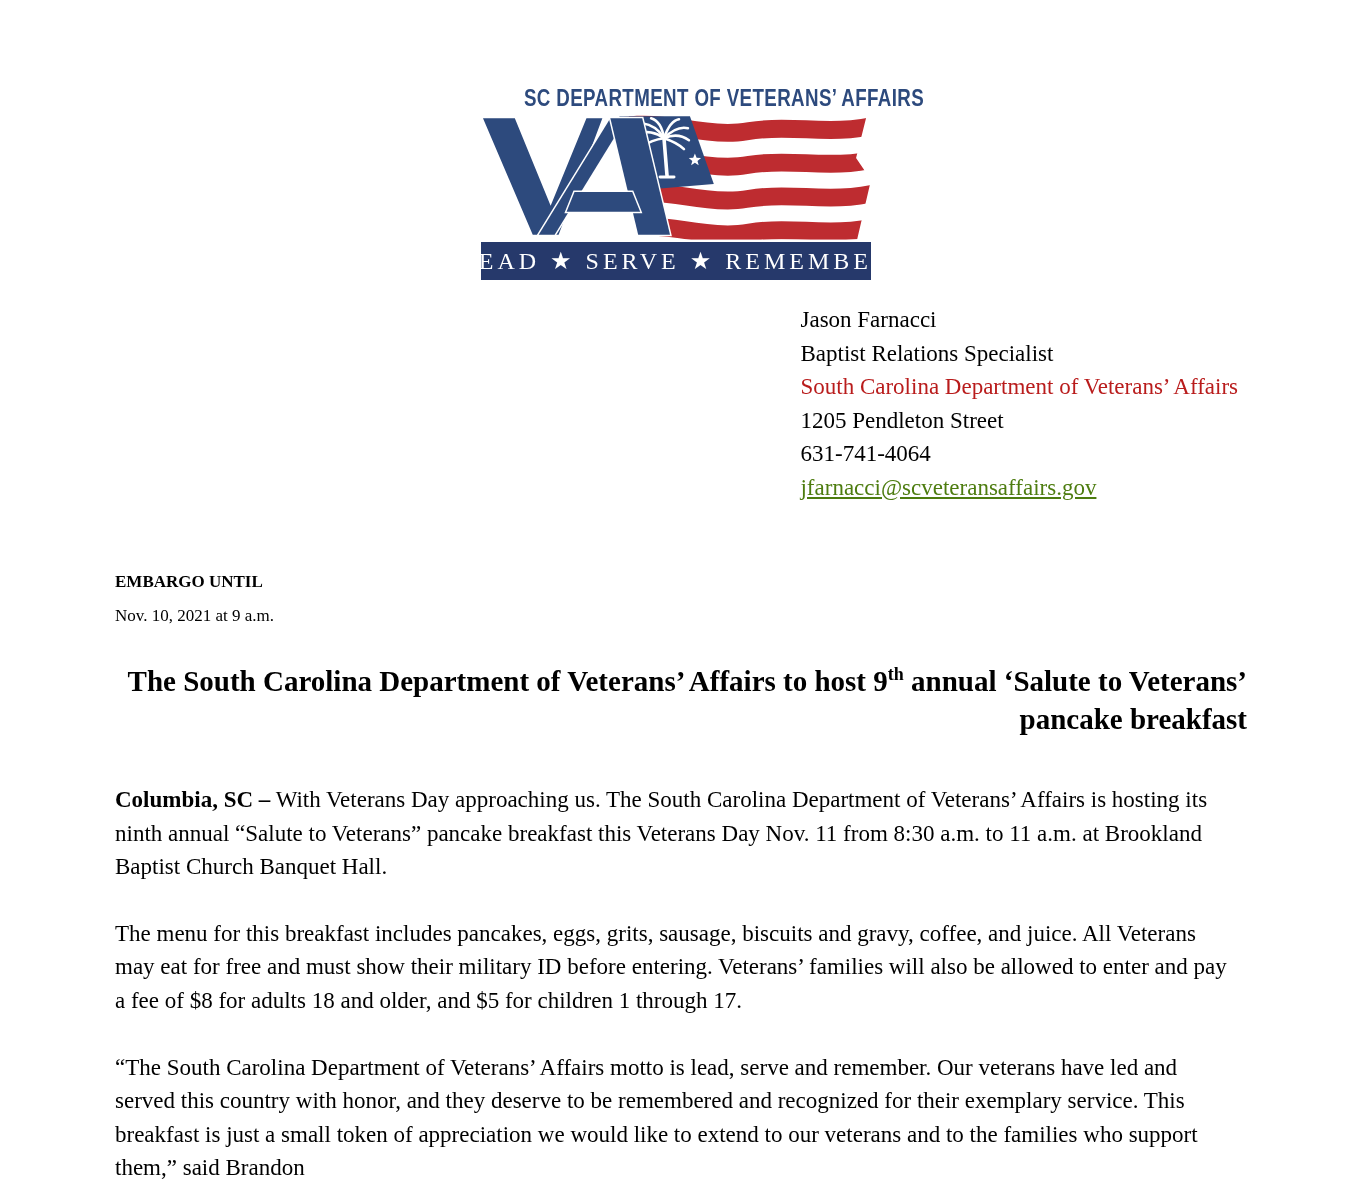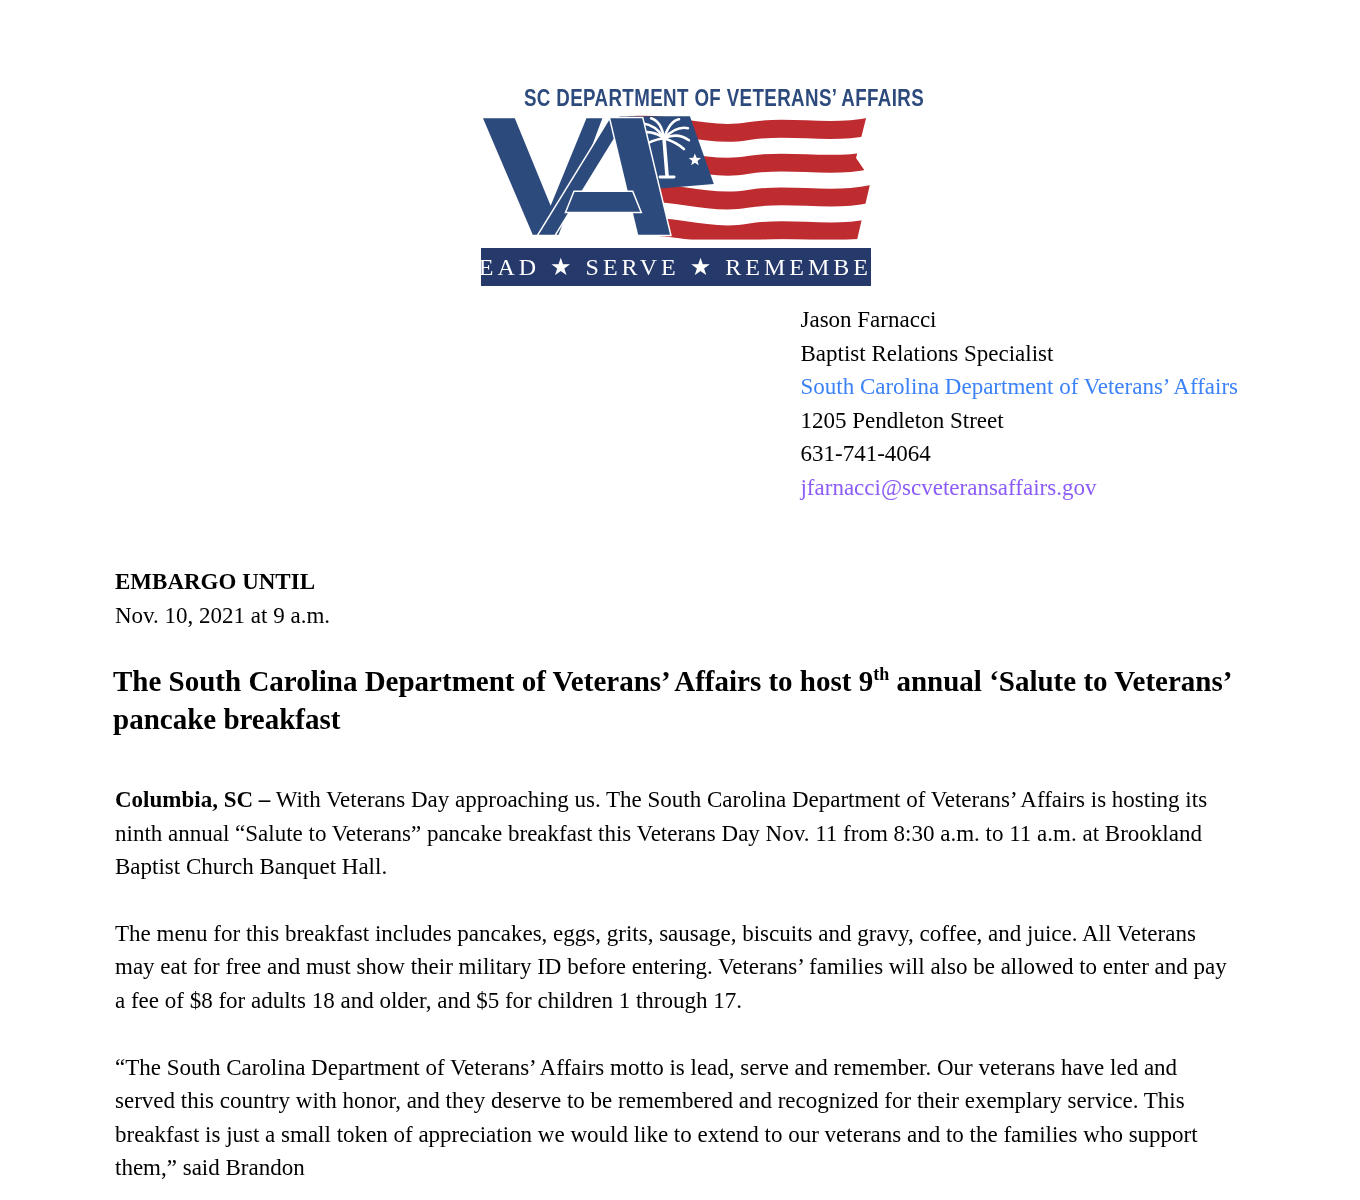--- a/index.html
+++ b/index.html
@@ -20,7 +20,7 @@
   }
   .logo-art{display:block;width:390px;height:126px;margin-top:2px}
   .logo-banner{
-    margin-top:8px;height:38px;background:#26396b;color:#fff;
+    margin-top:2px;height:38px;background:#26396b;color:#fff;
     font-family:"Liberation Serif",serif;font-size:24px;letter-spacing:4px;
     display:flex;align-items:center;justify-content:center;white-space:nowrap;
   }

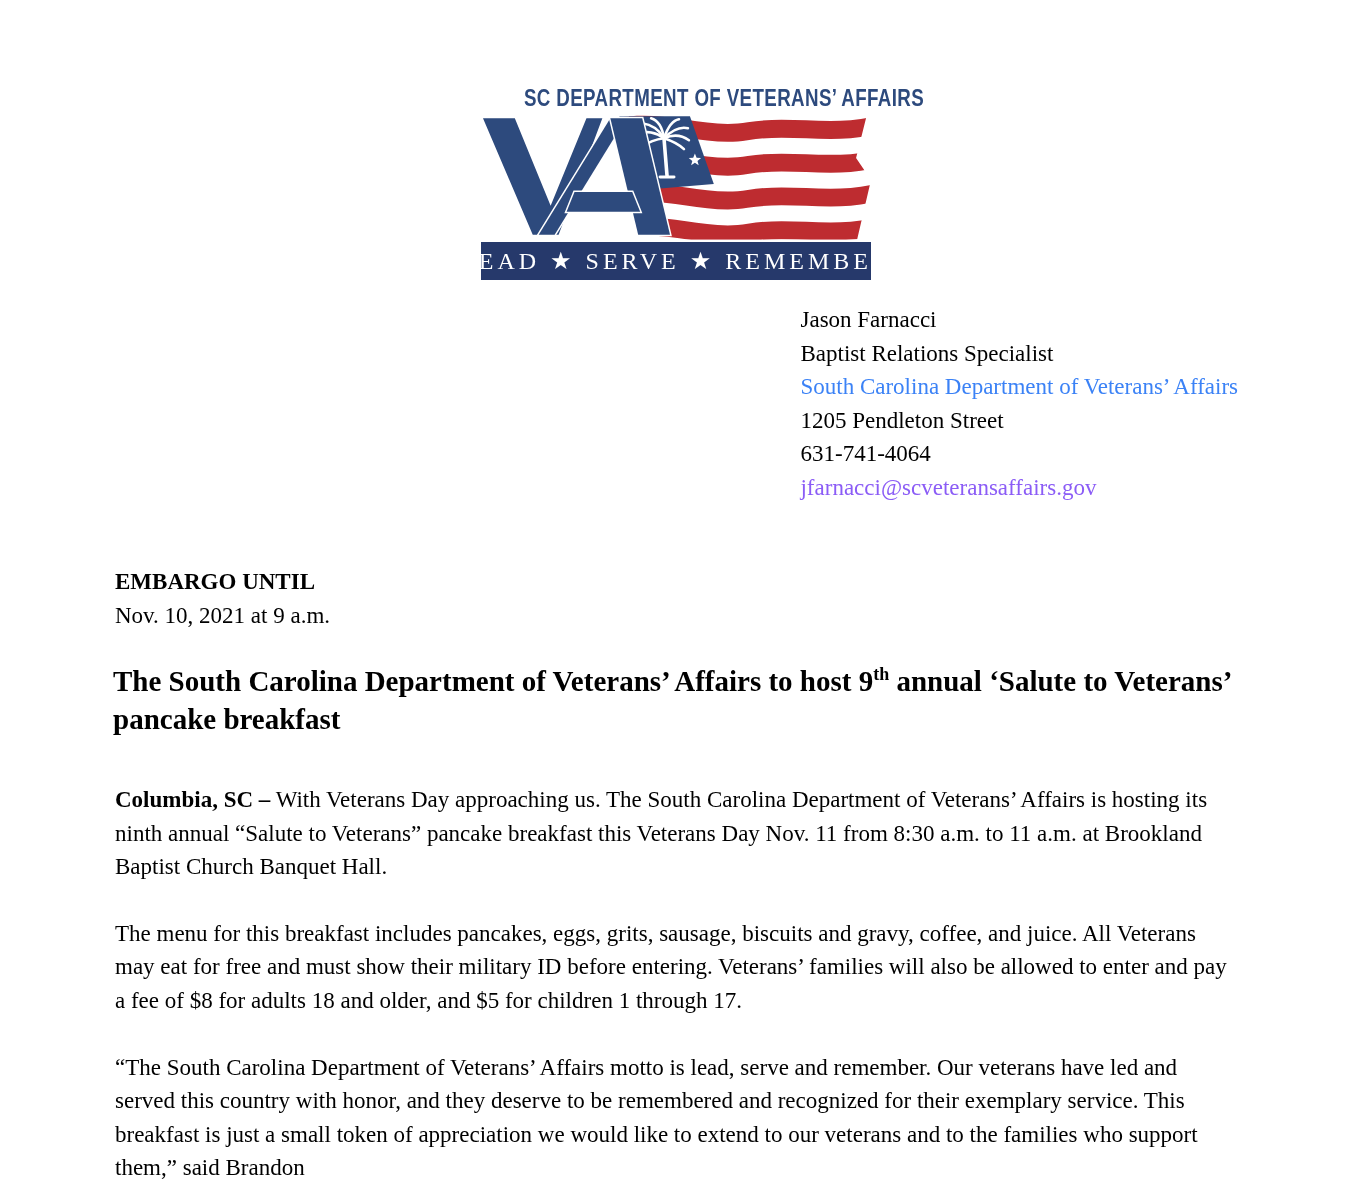--- a/index.html
+++ b/index.html
@@ -27,7 +27,7 @@
 
   
   .contact{right:122px;top:303px;text-align:left;font-size:23px;line-height:33.5px}
-  .contact .org{color:#3b82f6}
+  .contact .org{color:#b91c1c}
   .contact a.email{color:#8b5cf6;cursor:pointer}
 
   

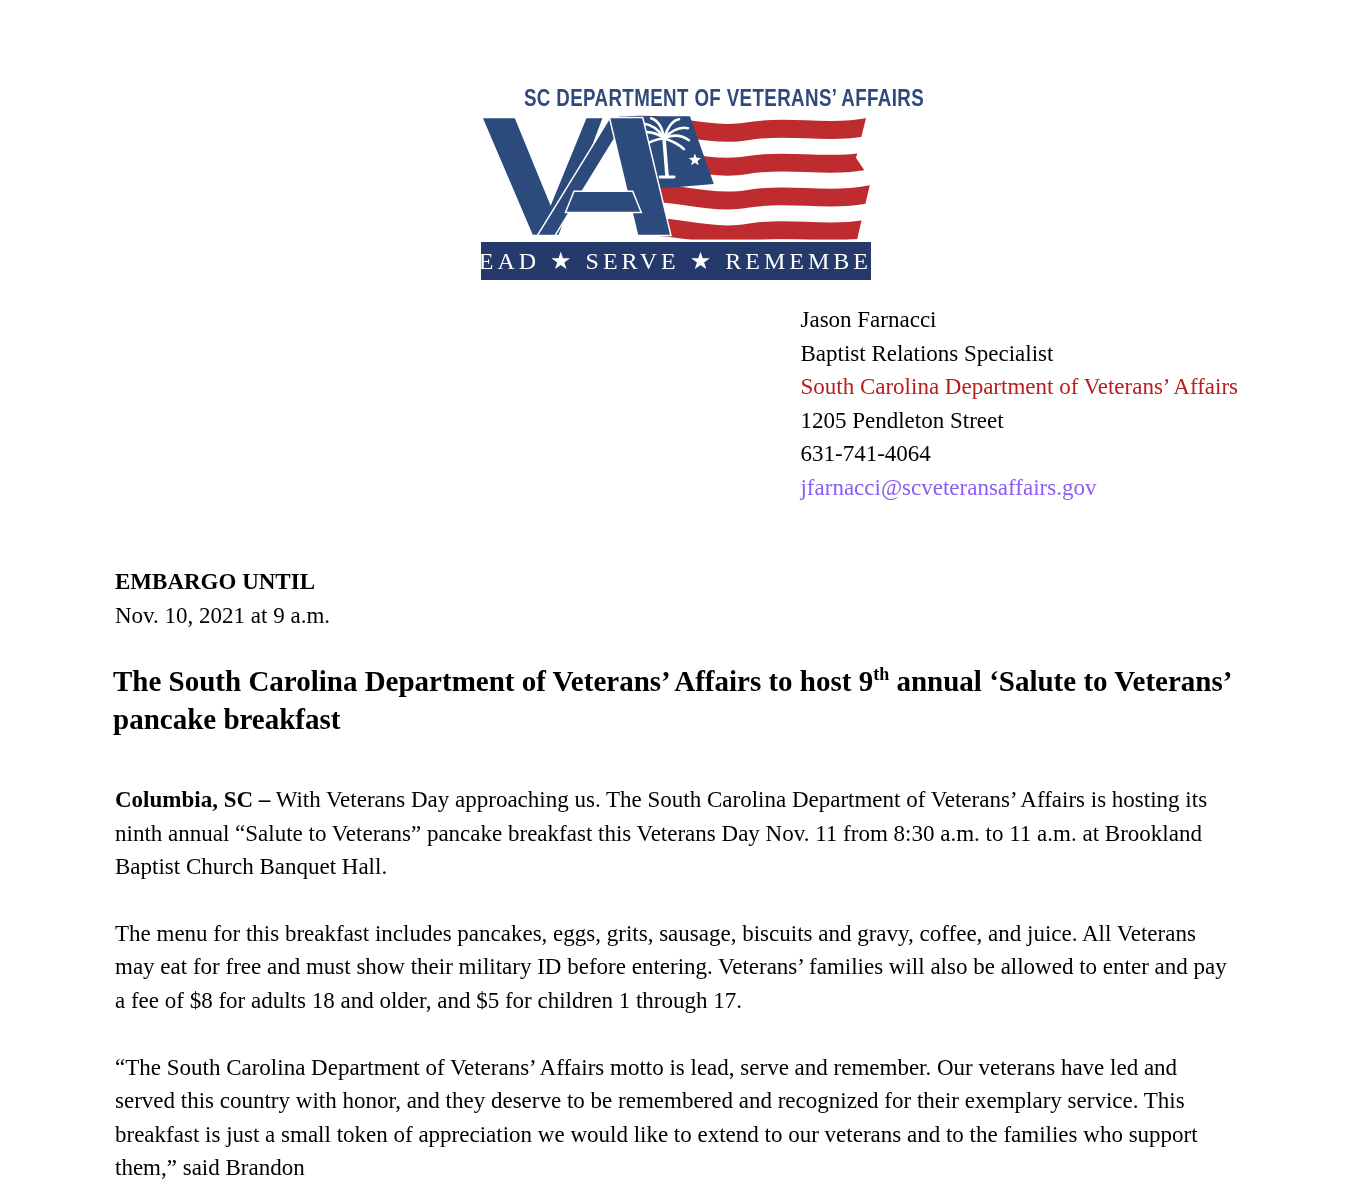--- a/index.html
+++ b/index.html
@@ -28,7 +28,7 @@
   
   .contact{right:122px;top:303px;text-align:left;font-size:23px;line-height:33.5px}
   .contact .org{color:#b91c1c}
-  .contact a.email{color:#8b5cf6;cursor:pointer}
+  .contact a.email{color:#4d7c0f;text-decoration:underline;cursor:pointer}
 
   
   .embargo{left:115px;top:565px;font-size:23px;line-height:33.5px}

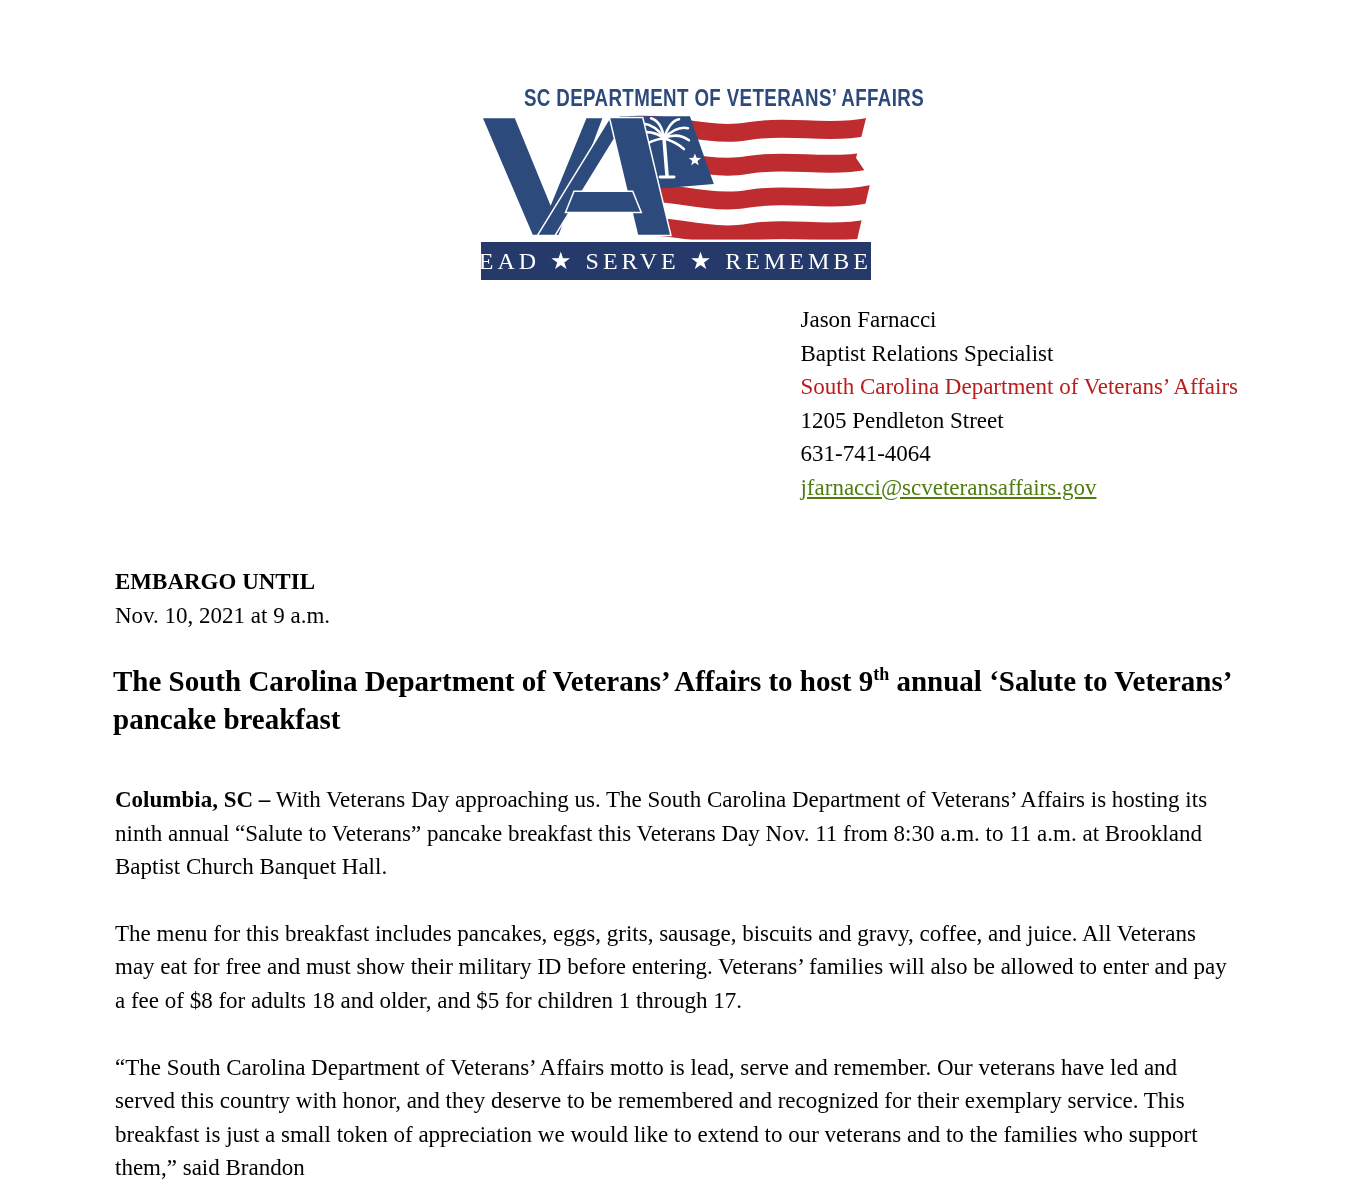--- a/index.html
+++ b/index.html
@@ -31,7 +31,7 @@
   .contact a.email{color:#4d7c0f;text-decoration:underline;cursor:pointer}
 
   
-  .embargo{left:115px;top:565px;font-size:23px;line-height:33.5px}
+  .embargo{left:115px;top:565px;font-size:17px;line-height:33.5px}
   .embargo .lbl{font-weight:700}
 
   

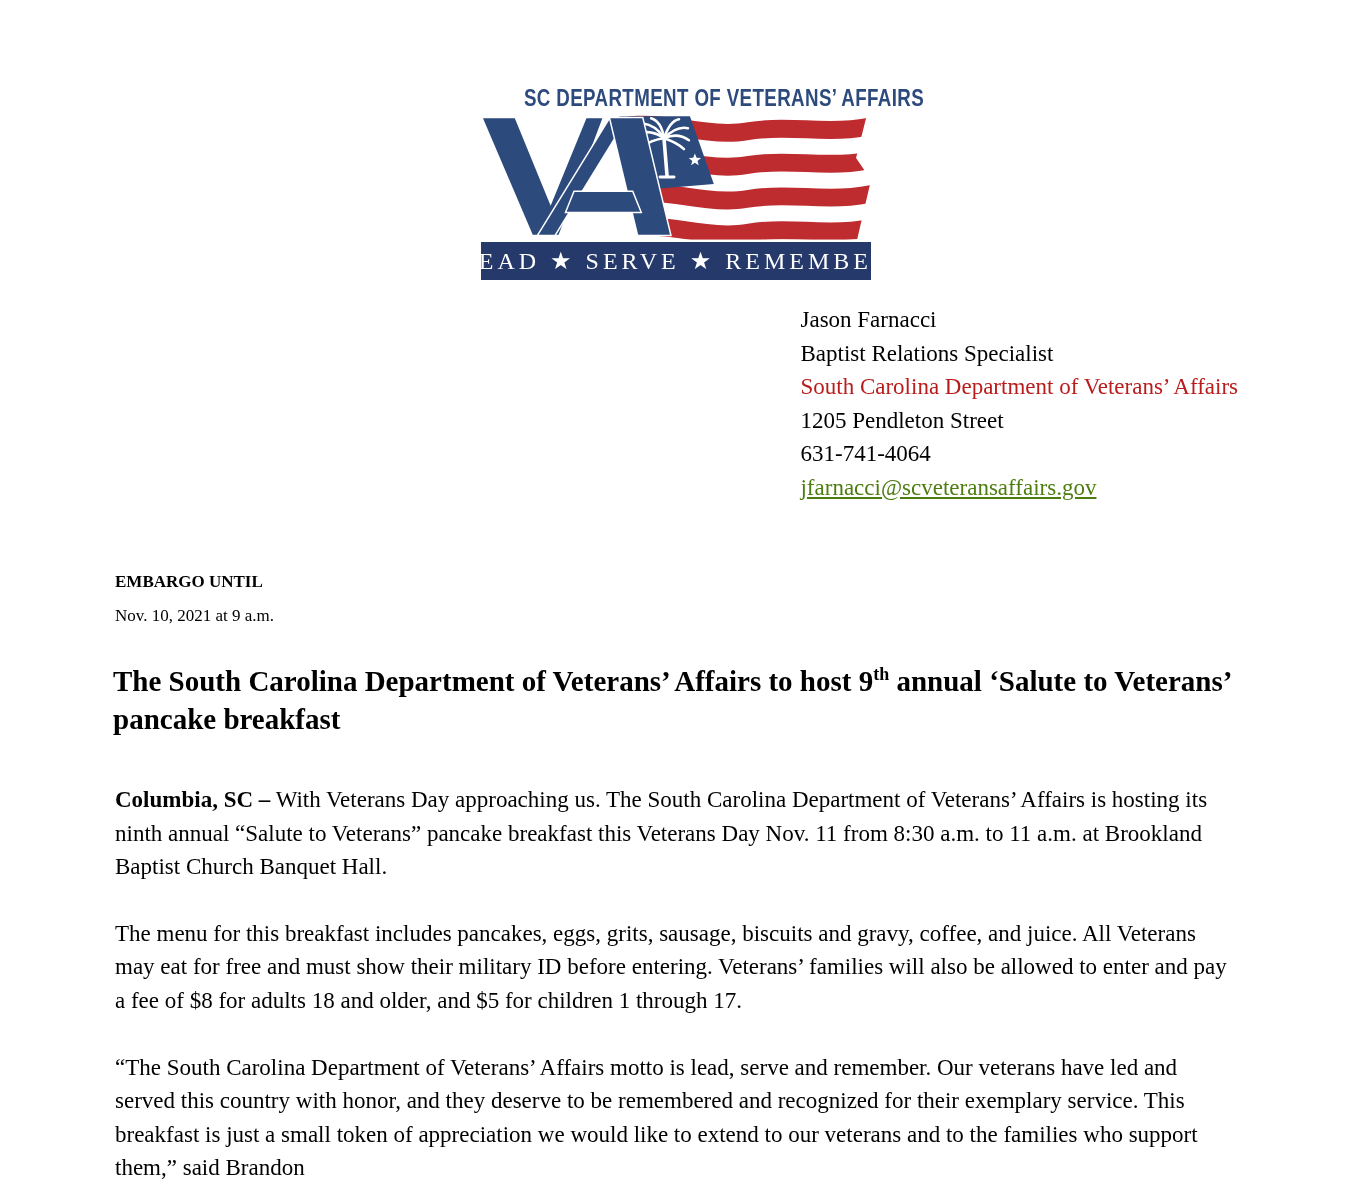--- a/index.html
+++ b/index.html
@@ -36,7 +36,7 @@
 
   
   .headline{
-    left:113px;top:662px;width:1134px;text-align:left;
+    left:113px;top:662px;width:1134px;text-align:right;
     font-weight:700;font-size:29px;line-height:38px;
   }
   .headline sup{font-size:18px;line-height:0;vertical-align:super}

